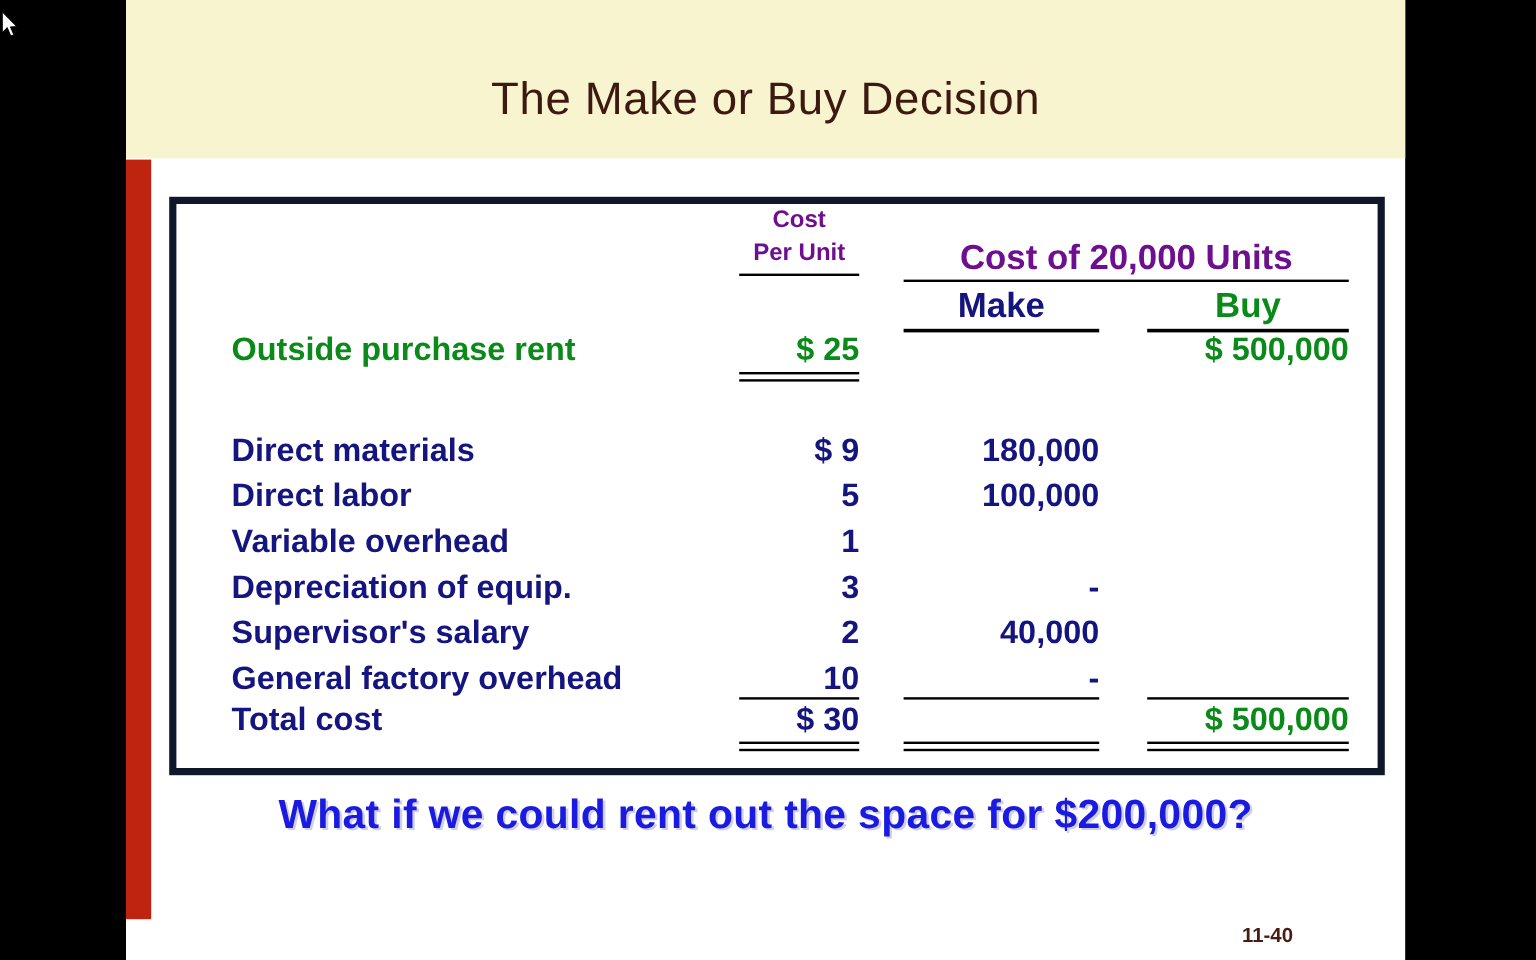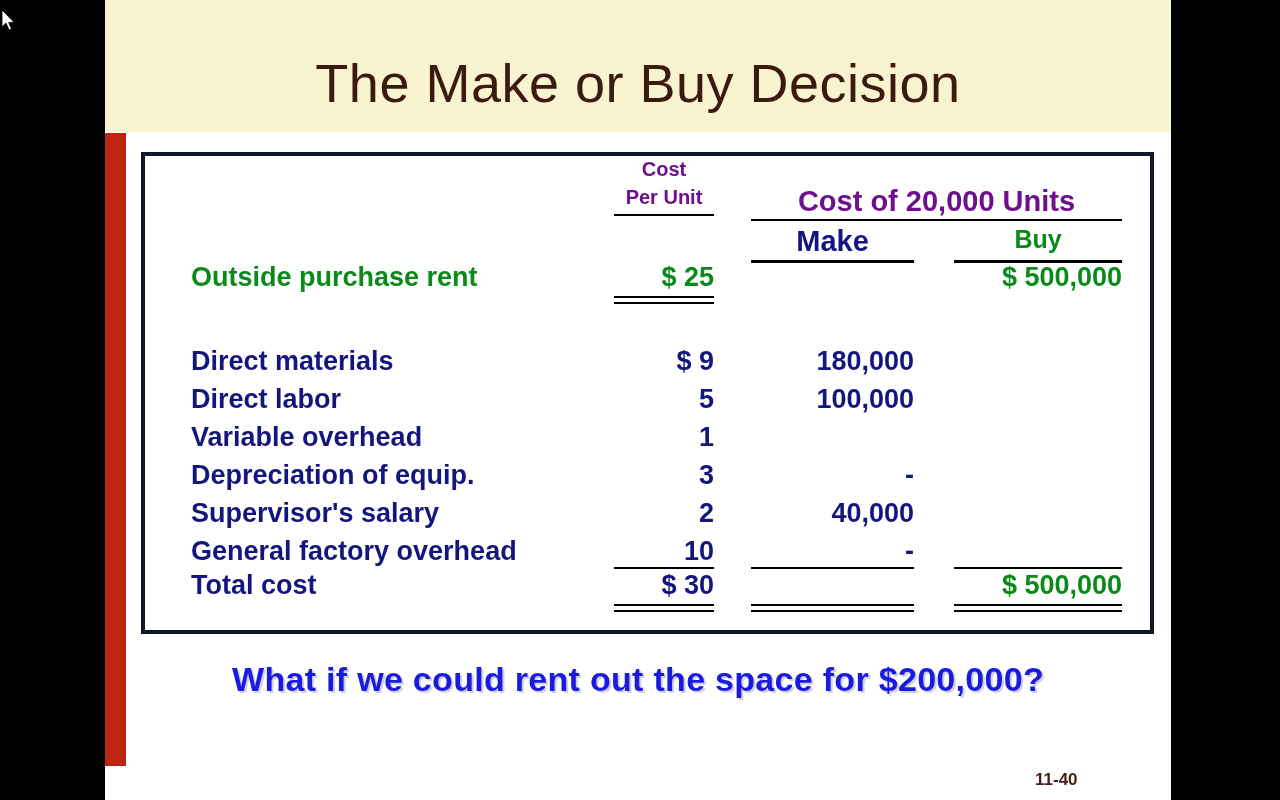--- a/index.html
+++ b/index.html
@@ -57,7 +57,7 @@
     width: 1066px;
     text-align: center;
     color: #3d1a10;
-    font-size: 54px;
+    font-size: 38px;
     font-weight: 400;
     letter-spacing: 0.5px;
     line-height: 62px;

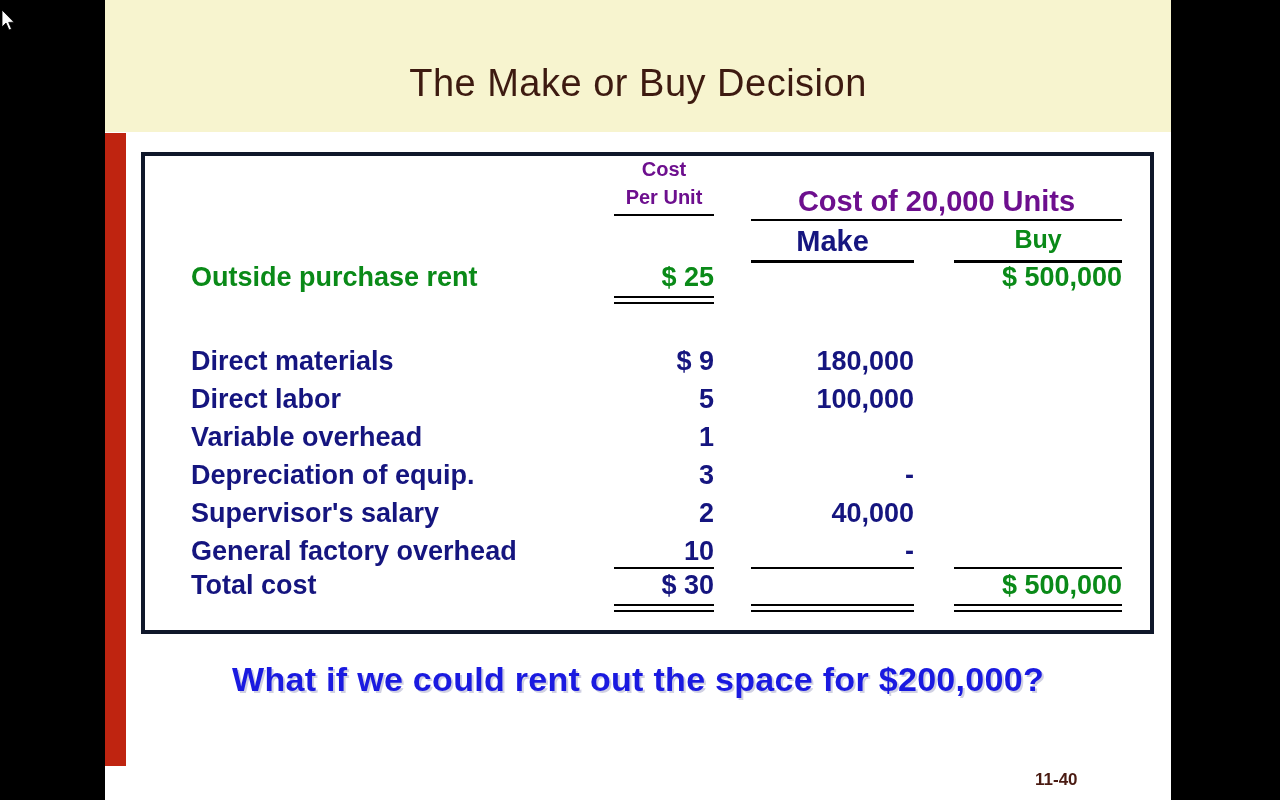--- a/index.html
+++ b/index.html
@@ -78,10 +78,10 @@
   #table-frame {
     position: absolute;
     left: 36px;
-    top: 152px;
+    top: 164px;
     width: 1013px;
     height: 482px;
-    border: 4px solid #0f172a;
+    border: 6px solid #0f172a;
     background: #ffffff;
     box-sizing: border-box;
   }

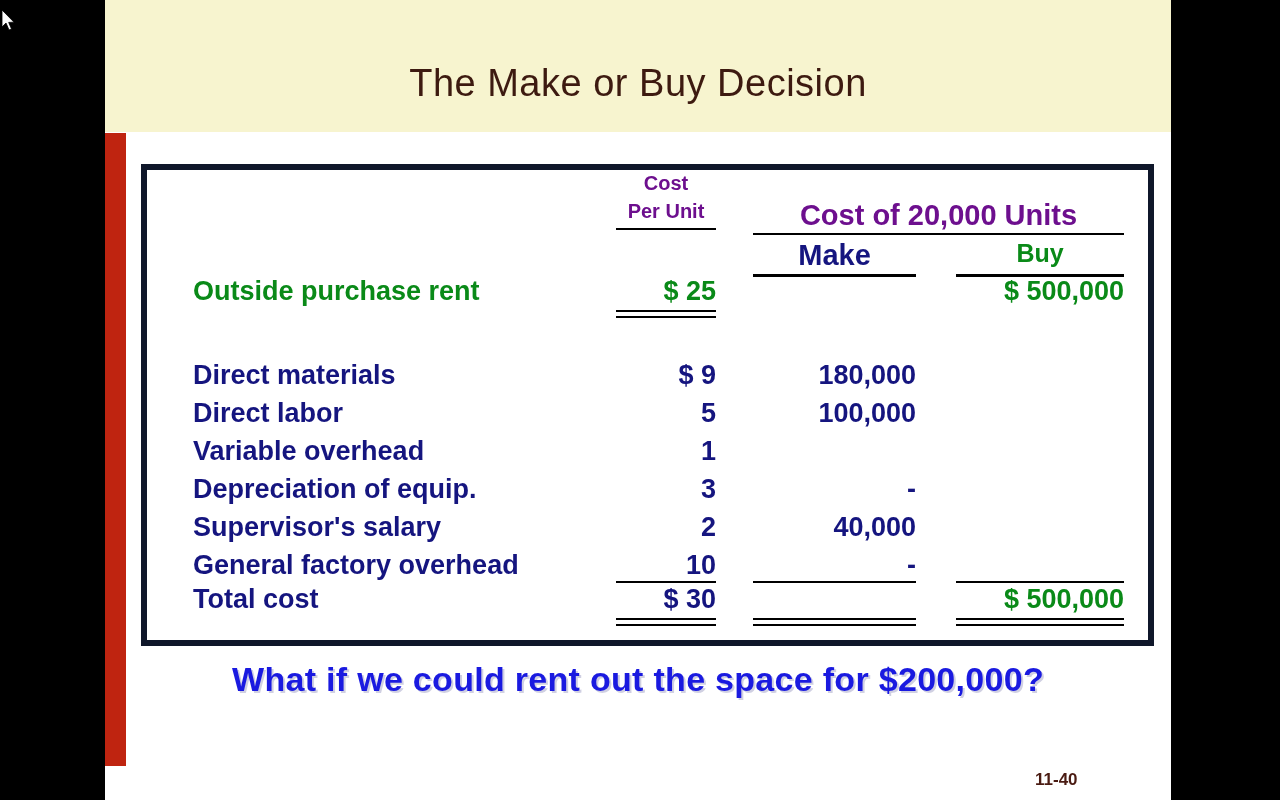--- a/index.html
+++ b/index.html
@@ -177,7 +177,7 @@
     top: 69px;
     width: 168px;
     text-align: center;
-    font-size: 25px;
+    font-size: 29px;
     font-weight: bold;
     white-space: nowrap;
   }

